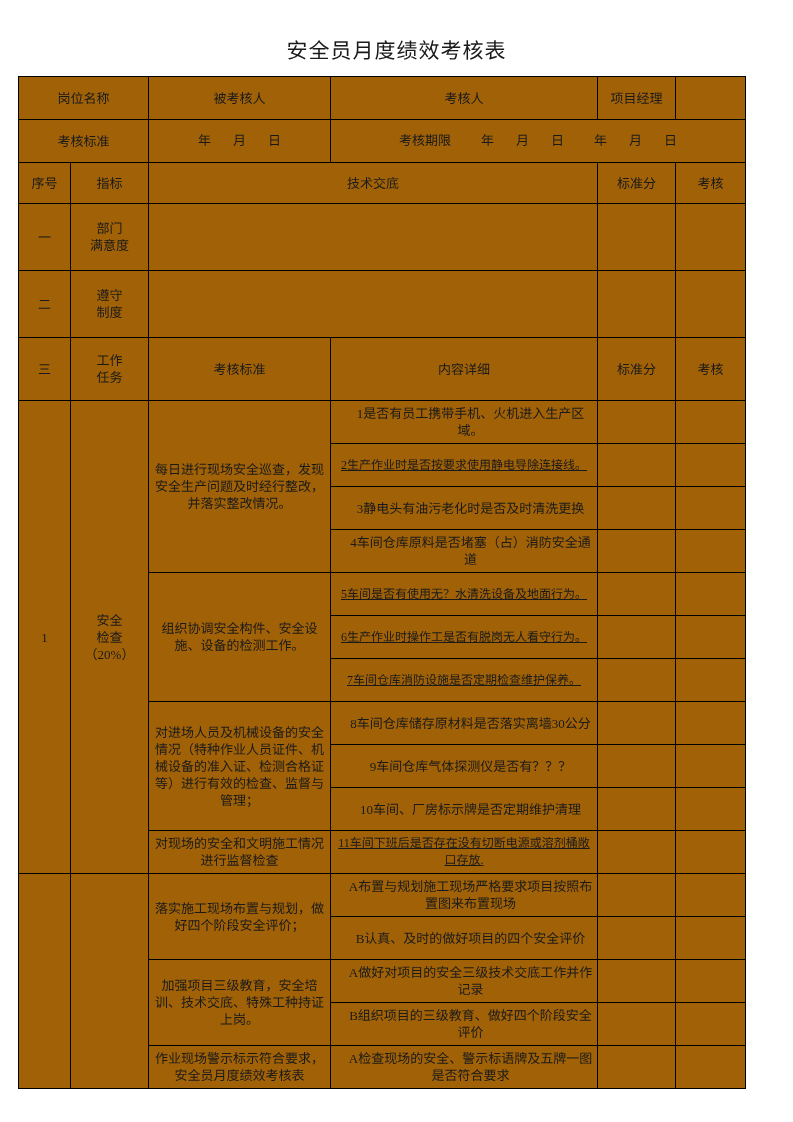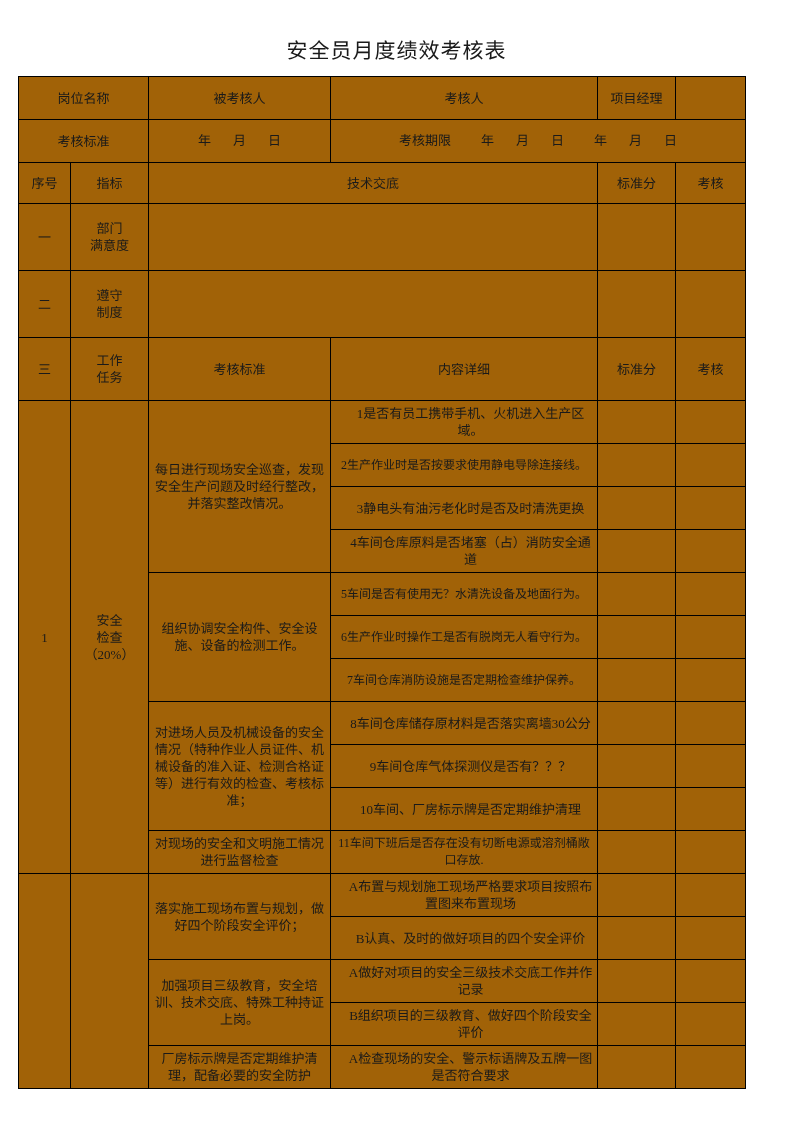--- a/index.html
+++ b/index.html
@@ -99,7 +99,7 @@
     padding: 2px 5px;
   }
   .detail-cell.big   { font-size: 13px; padding-left: 16px; }
-  .detail-cell.small { font-size: 12px; }
+  .detail-cell.small { font-size: 12px; text-decoration: underline; }
   .detail-cell.two   { line-height: 17px; text-align: center; }
 
   .seq-cell { font-size: 14px; }

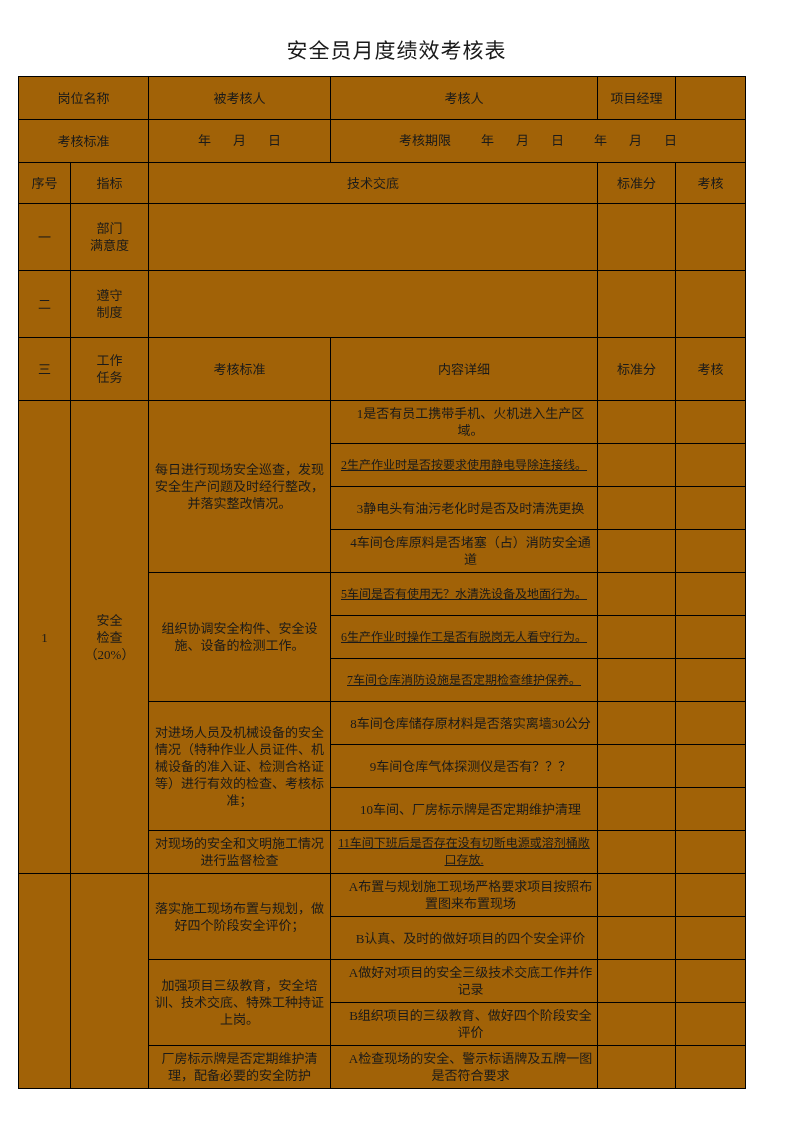--- a/index.html
+++ b/index.html
@@ -229,7 +229,7 @@
       </tr>
 
       <tr class="detail-row">
-        <td class="std-cell" rowspan="3">对进场人员及机械设备的安全情况（特种作业人员证件、机械设备的准入证、检测合格证等）进行有效的检查、考核标准；</td>
+        <td class="std-cell" rowspan="3">对进场人员及机械设备的安全情况（特种作业人员证件、机械设备的准入证、检测合格证等）进行有效的检查、监督与管理；</td>
         <td class="detail-cell big">8车间仓库储存原材料是否落实离墙30公分</td>
         <td></td>
         <td></td>

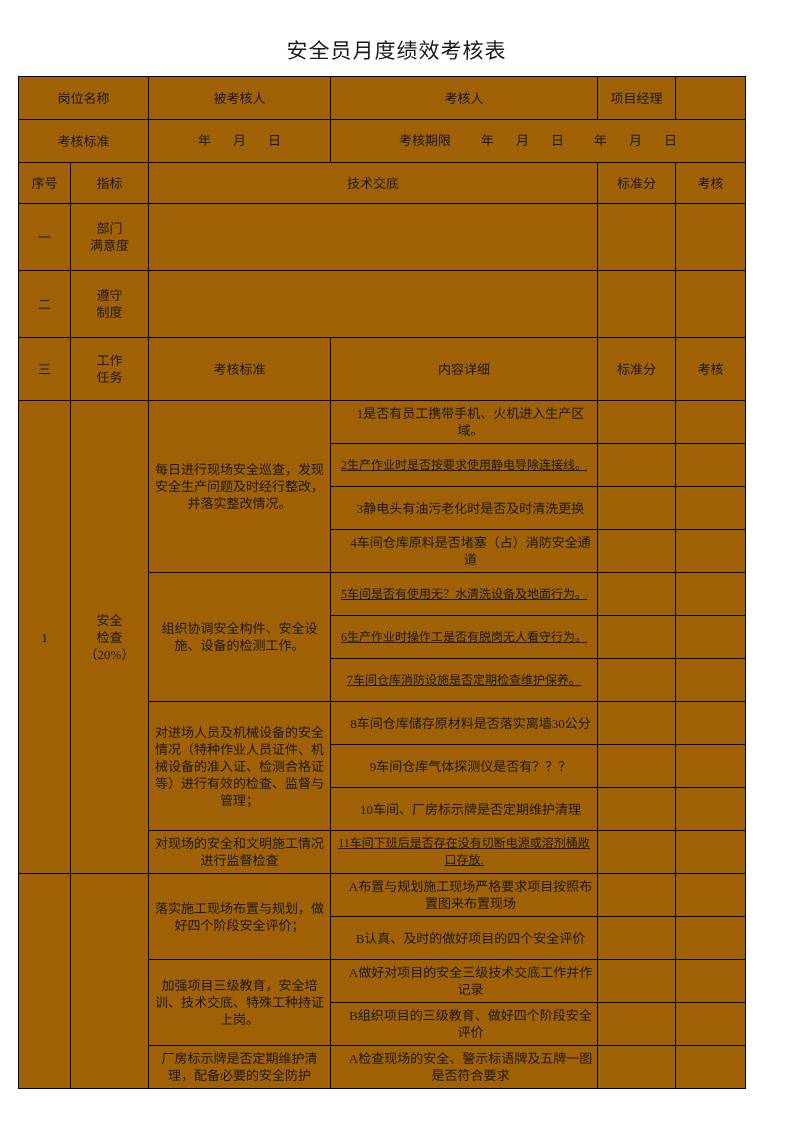--- a/index.html
+++ b/index.html
@@ -279,7 +279,7 @@
       </tr>
 
       <tr class="detail-row">
-        <td class="std-cell">厂房标示牌是否定期维护清理，配备必要的安全防护</td>
+        <td class="std-cell">作业现场警示标示符合要求，安全员月度绩效考核表</td>
         <td class="detail-cell big two">A检查现场的安全、警示标语牌及五牌一图是否符合要求</td>
         <td></td>
         <td></td>

